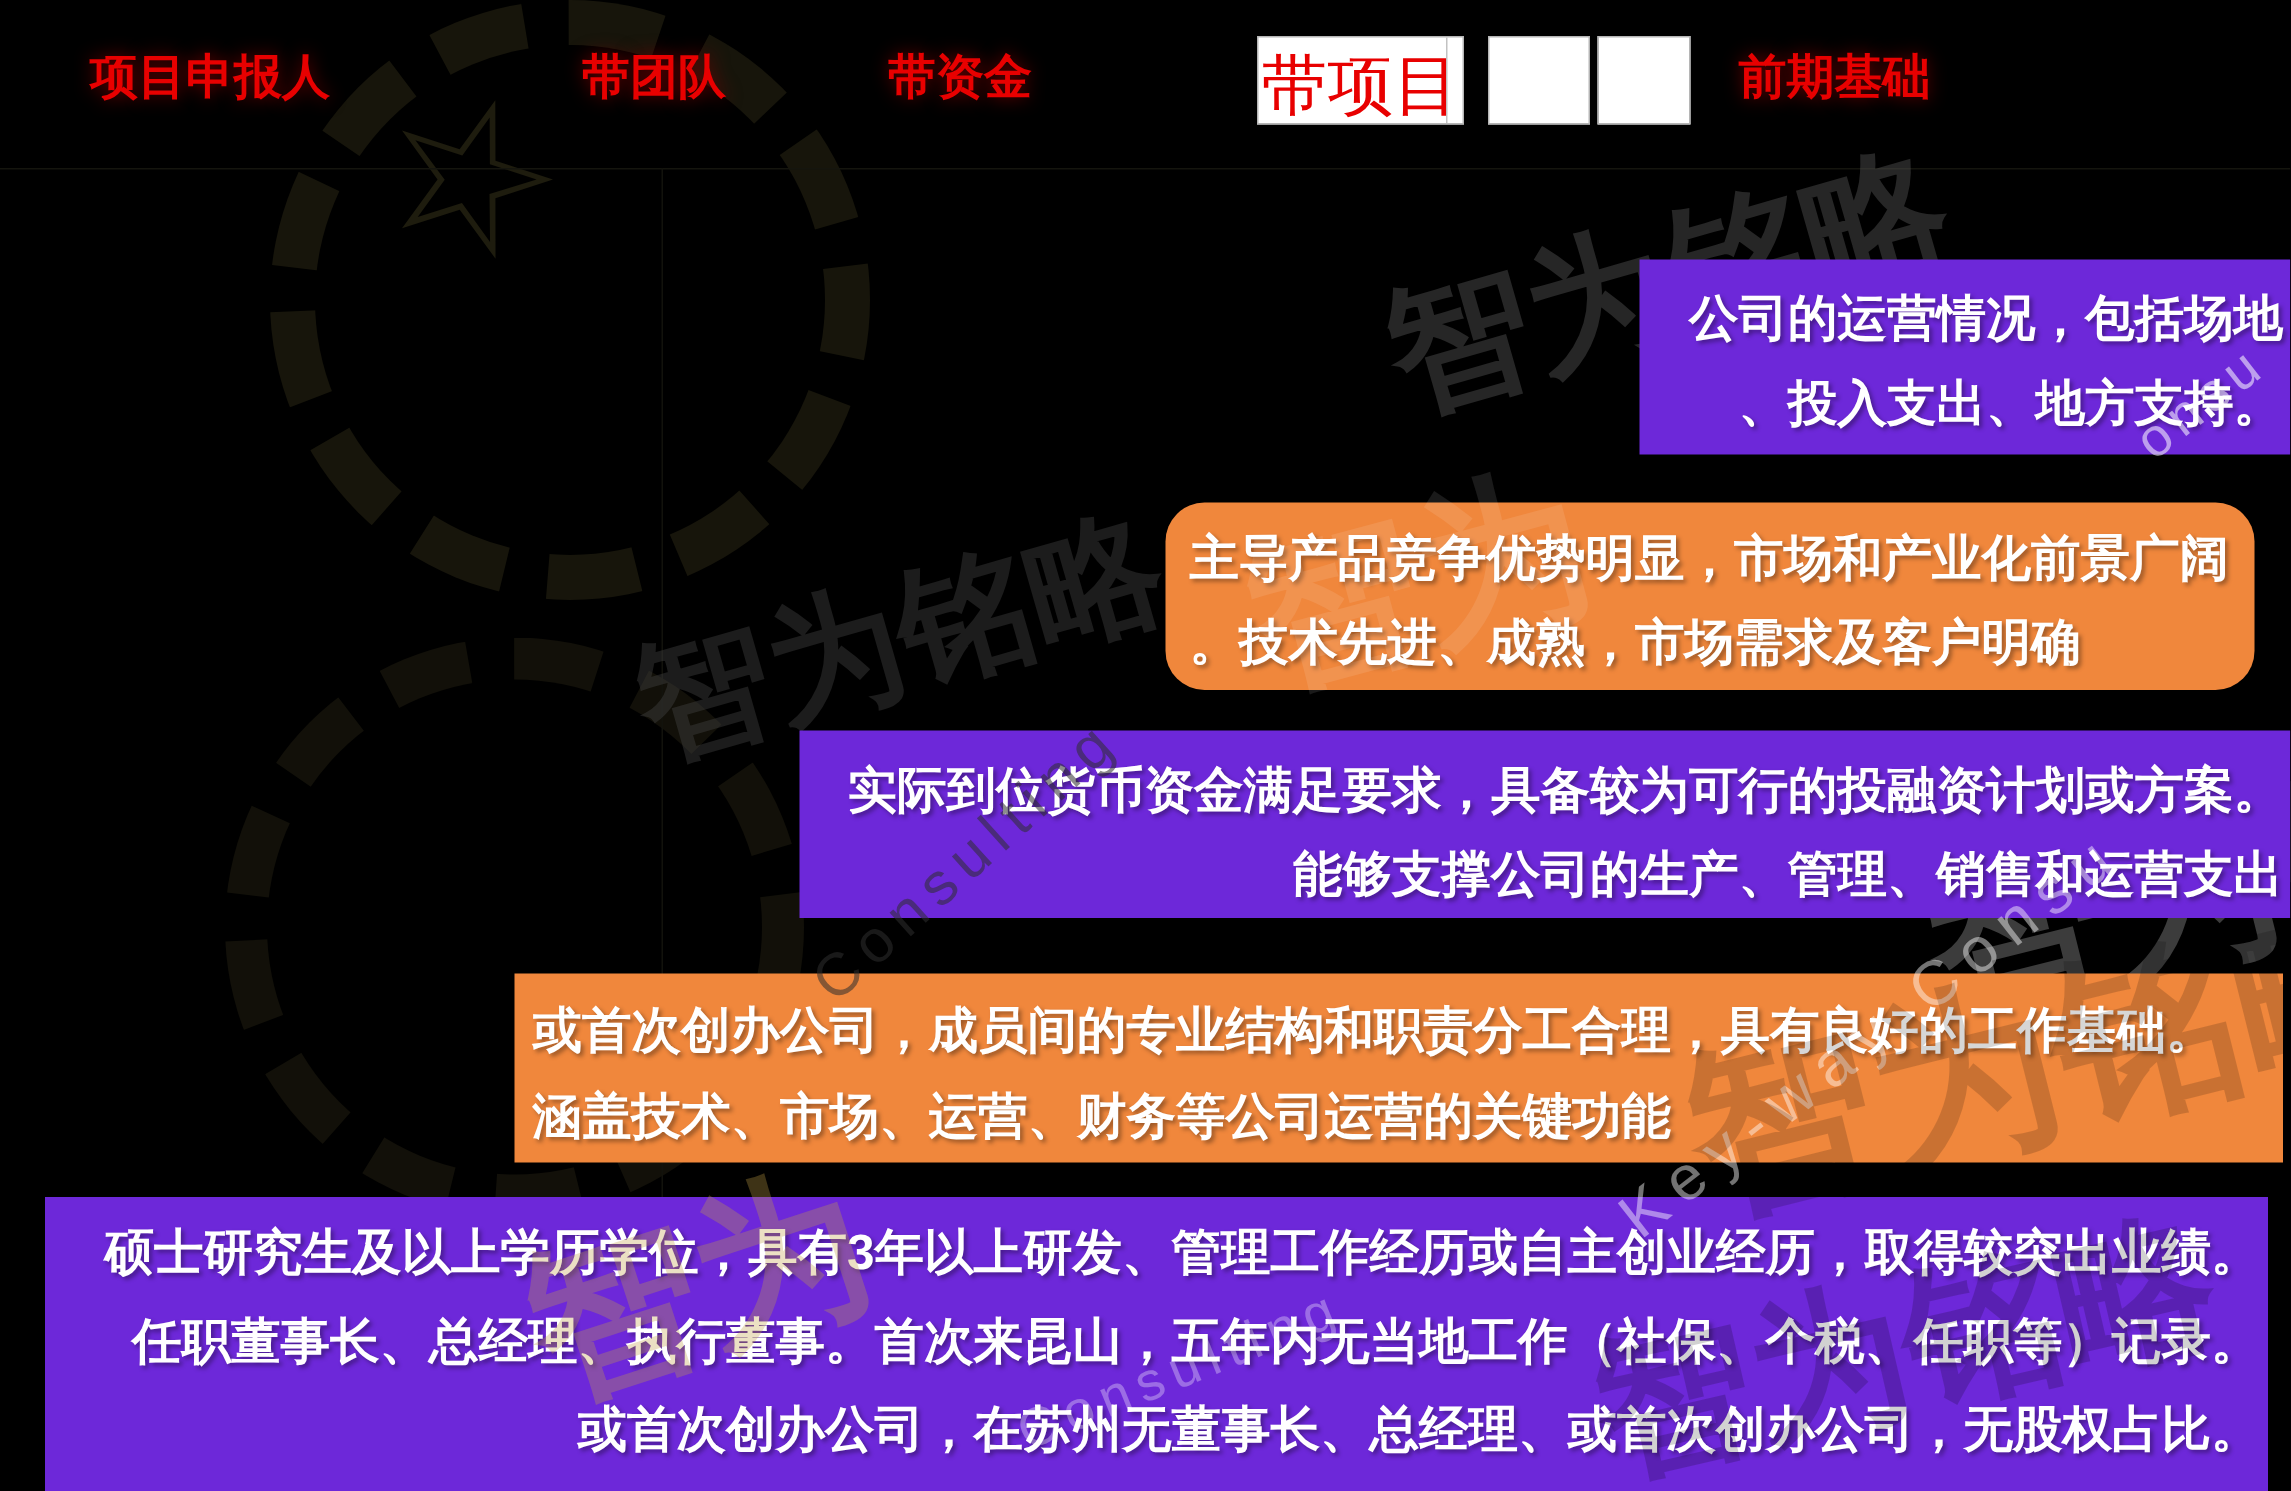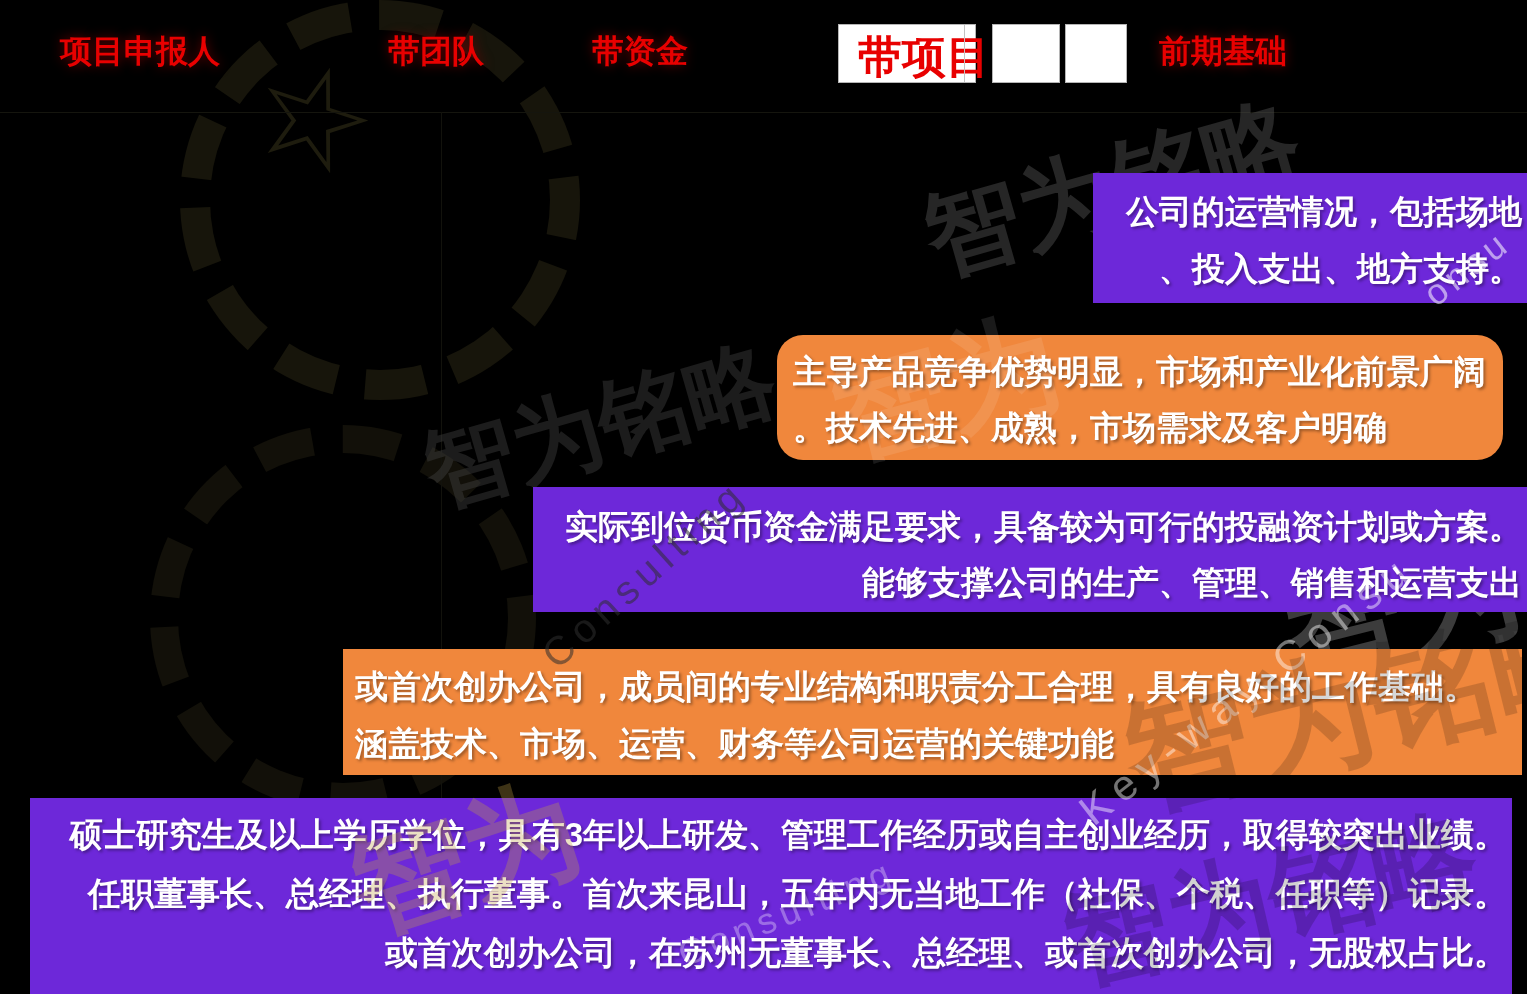--- a/index.html
+++ b/index.html
@@ -47,7 +47,7 @@
             border:1px solid #b5b5b5;box-sizing:border-box;}
   .wb-project{left:838px;width:138px;}
   .wb-project::after{content:"";position:absolute;right:10px;top:0;width:1px;height:100%;background:#c2c2c2;}
-  .wb-project .hdr-on-white{position:absolute;left:19px;top:3px;font-size:44px;font-weight:700;
+  .wb-project .hdr-on-white{position:absolute;left:2px;top:3px;font-size:44px;font-weight:400;
             color:#e80000;white-space:nowrap;}
   .wb-blank1{left:992px;width:68px;}
   .wb-blank2{left:1065px;width:62px;}

